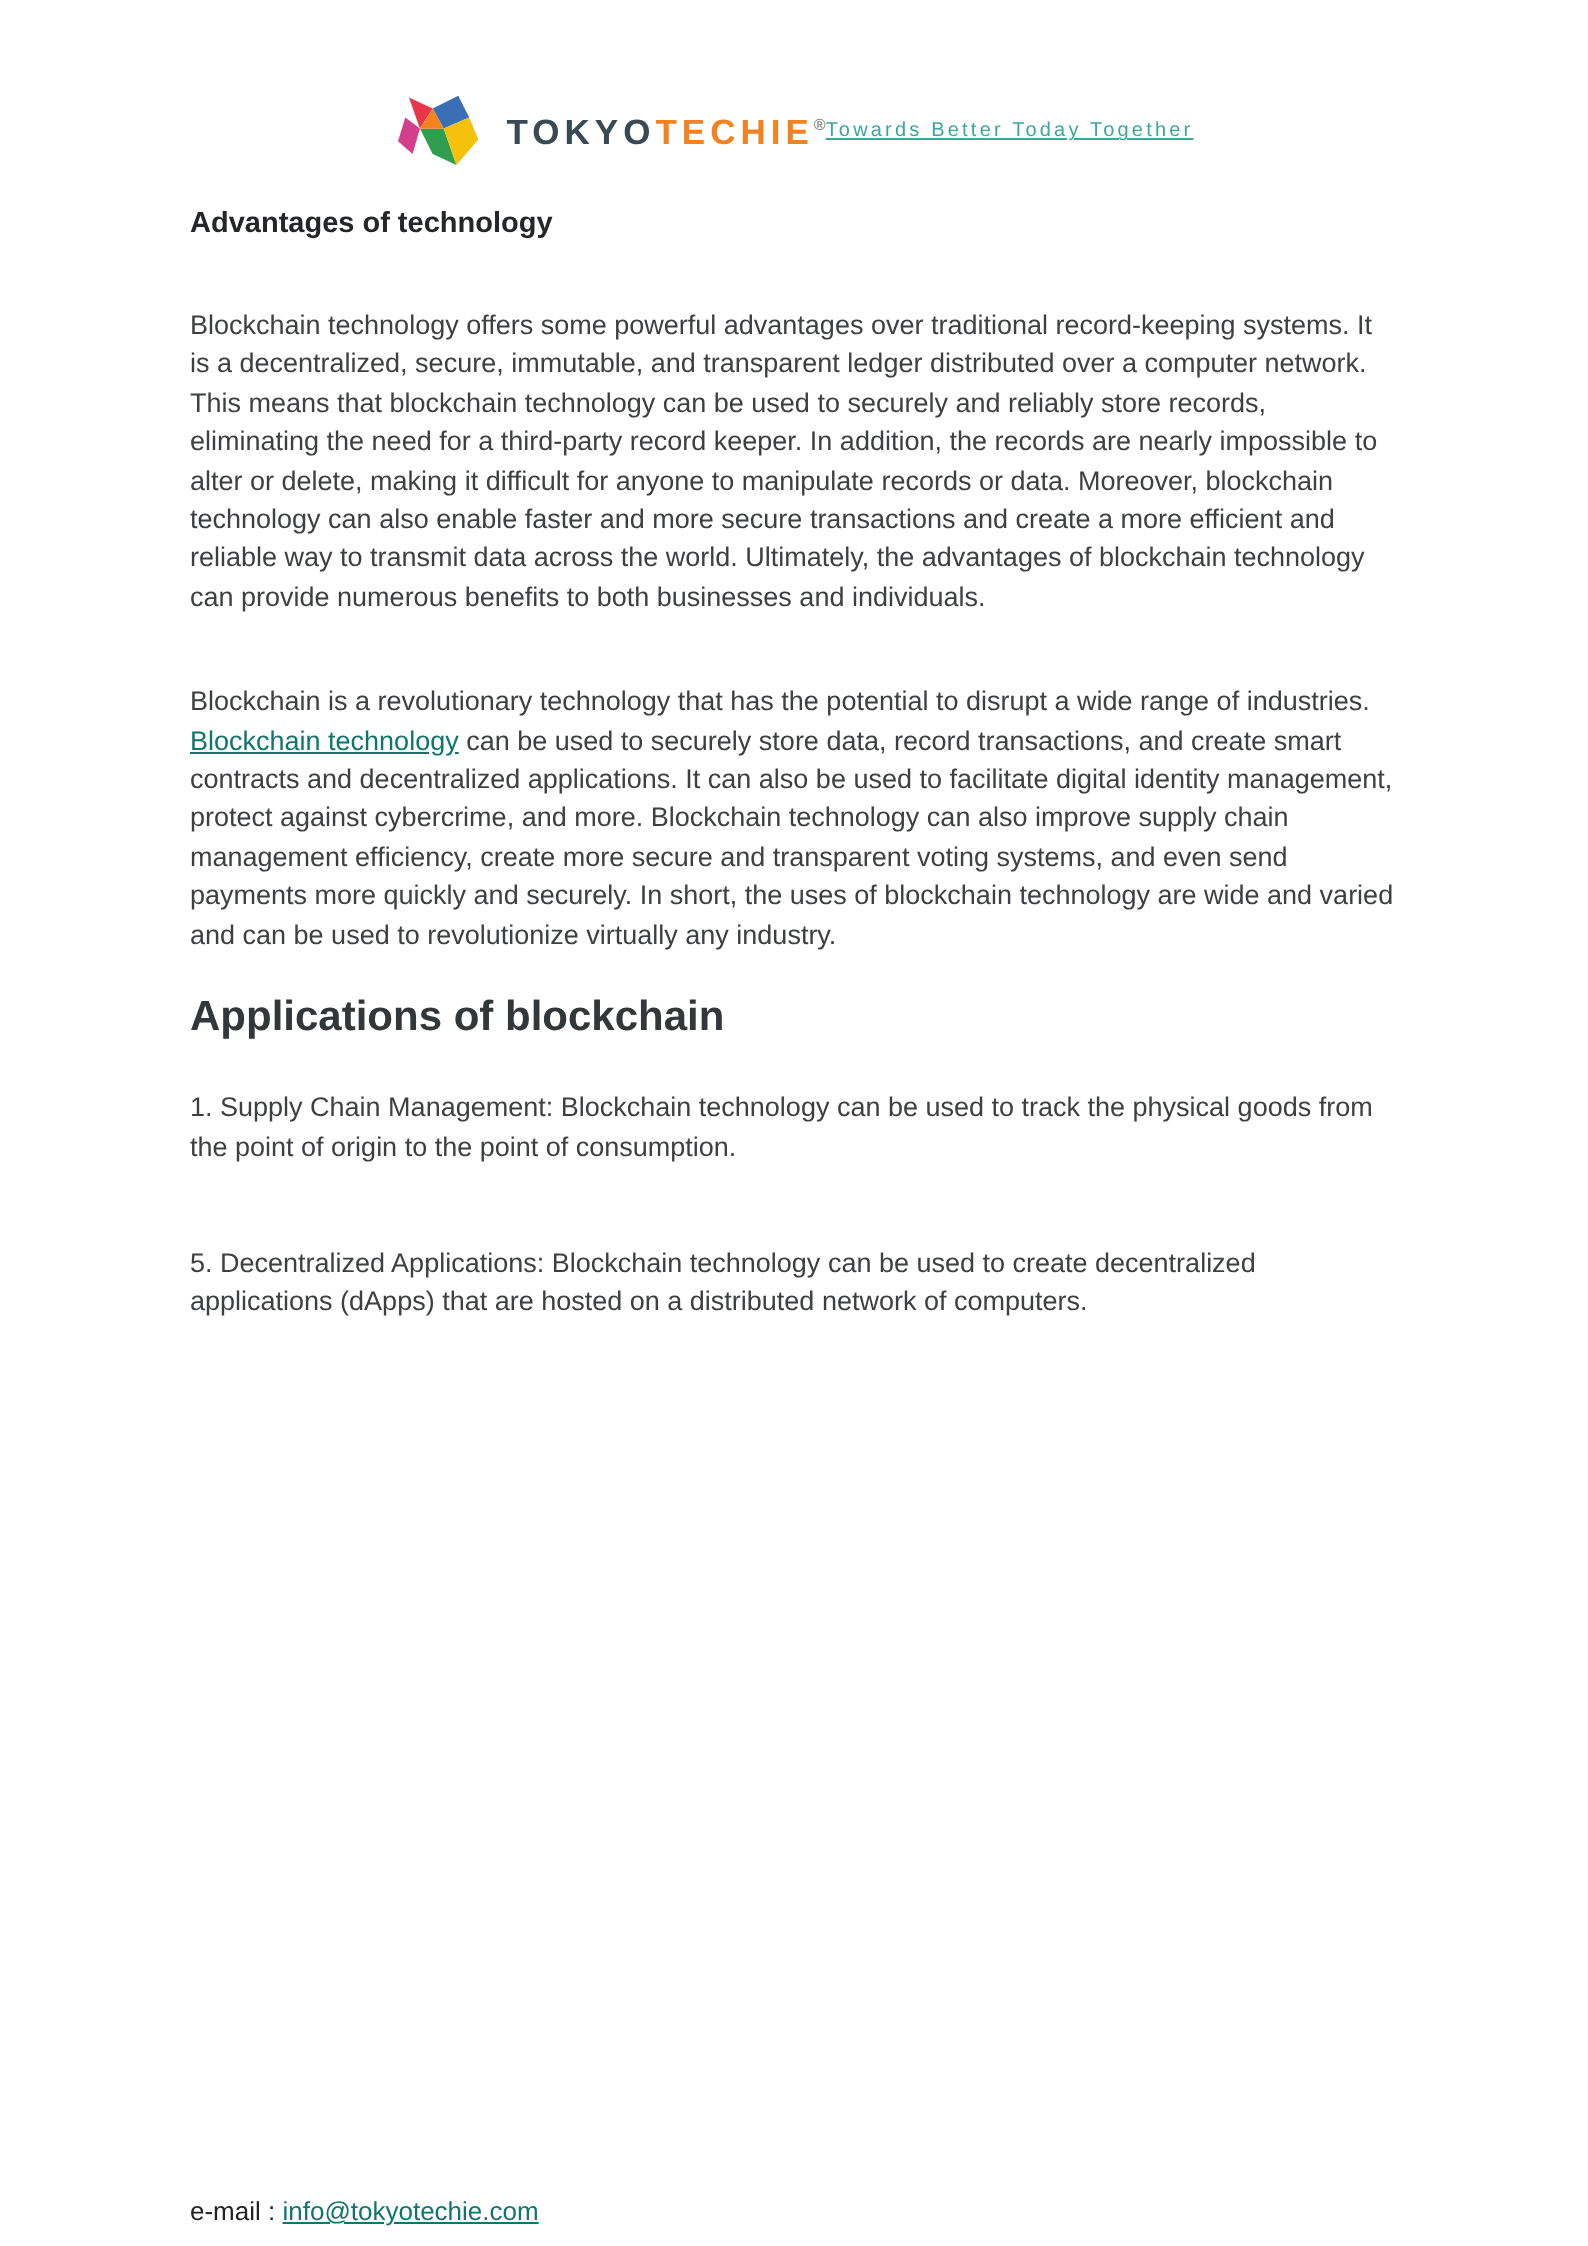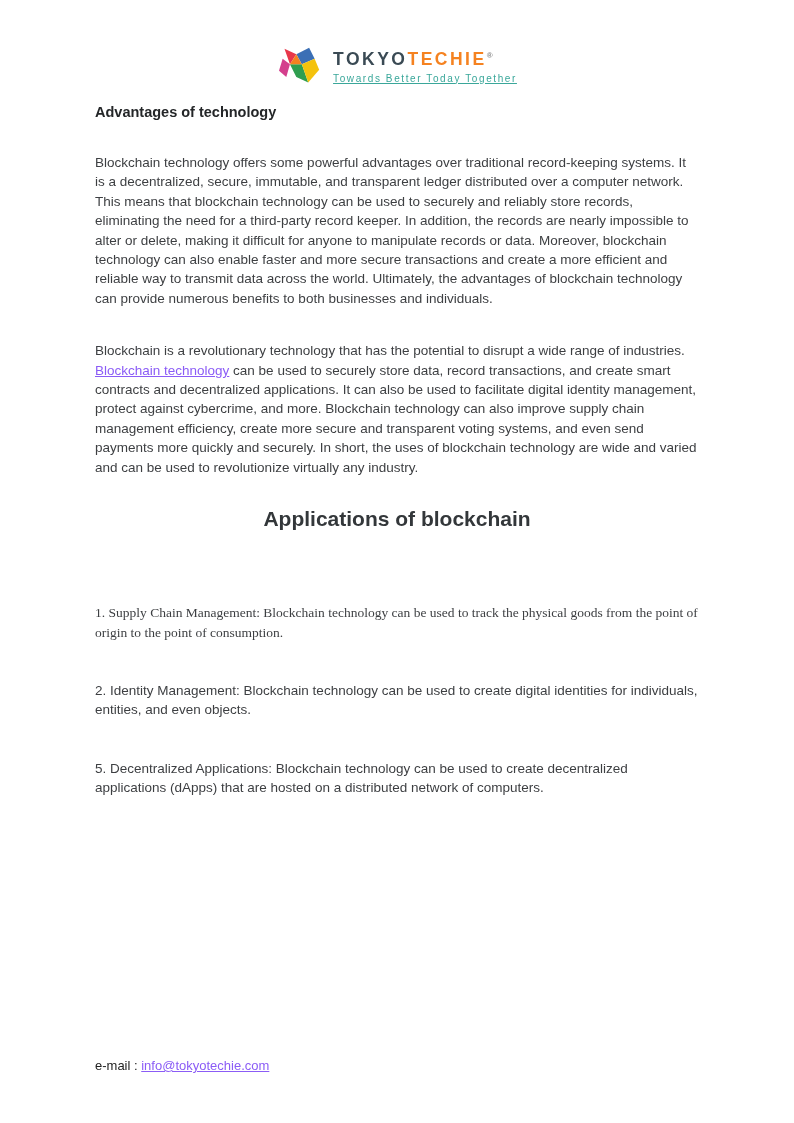--- a/index.html
+++ b/index.html
@@ -30,7 +30,7 @@
     margin-top: 46px;
   }
   .logo-mark { width: 46px; height: 42px; flex: 0 0 auto; }
-  .logo-text-block { display: flex; flex-direction: column; }
+  .logo-text-block { display: flex; flex-direction: row; }
   .brand-line {
     font-size: 17.5px;
     font-weight: bold;

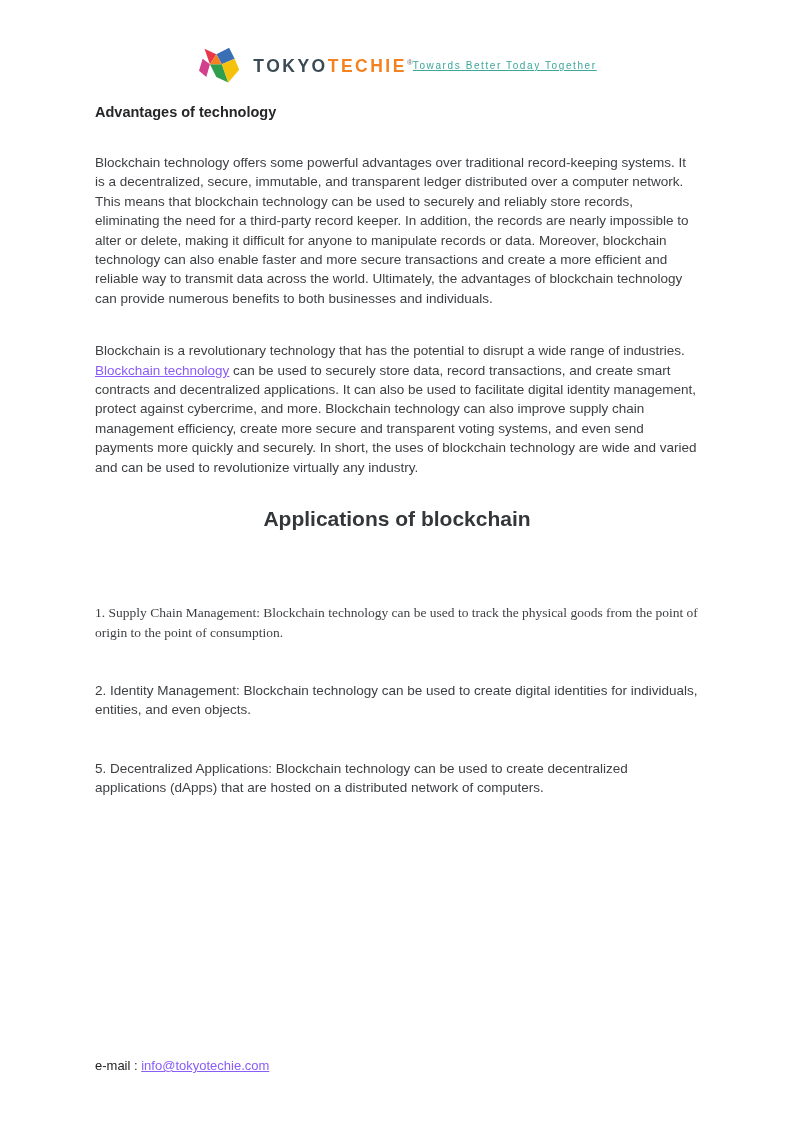--- a/index.html
+++ b/index.html
@@ -66,7 +66,7 @@
     color: #3d3f42;
   }
   a.doc-link {
-    color: #8b5cf6;
+    color: #0f766e;
     text-decoration: underline;
   }
   .h-applications {

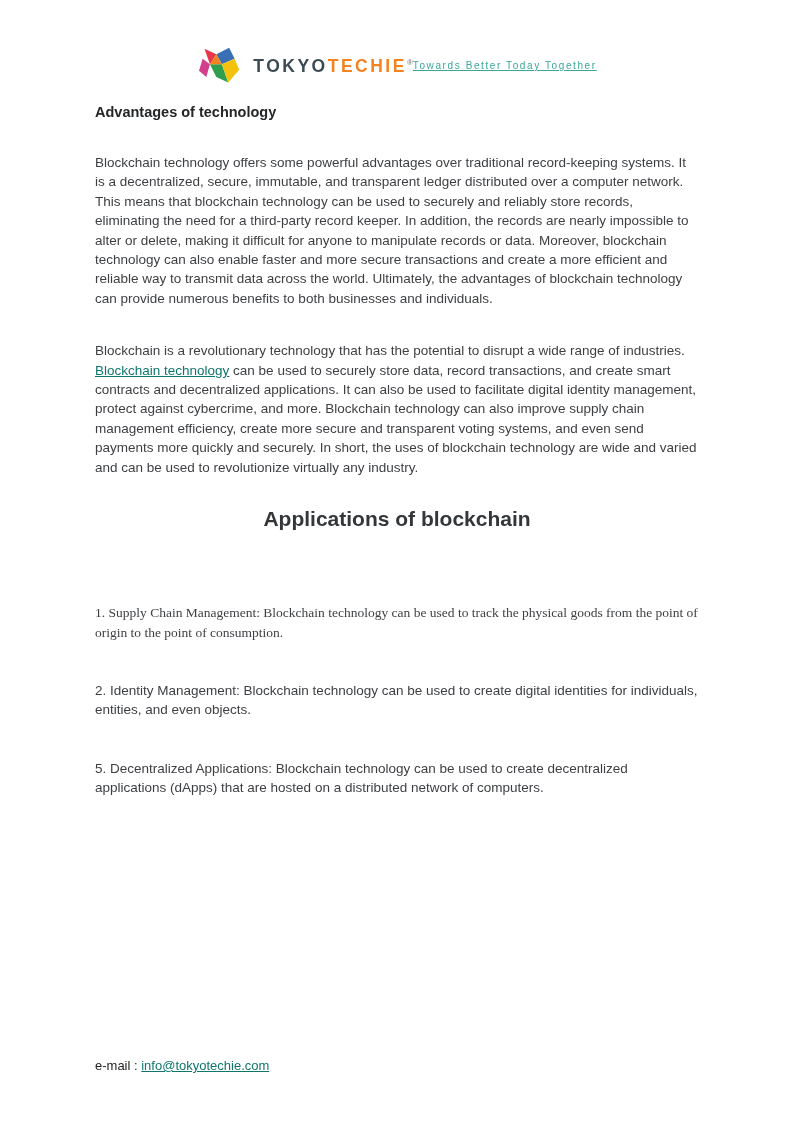--- a/index.html
+++ b/index.html
@@ -70,11 +70,10 @@
     text-decoration: underline;
   }
   .h-applications {
-    margin-top: 30px;
+    margin-top: 20px;
     font-size: 21px;
     font-weight: bold;
     color: #33373a;
-    text-align: center;
   }
   p.app-item {
     margin-top: 39px;

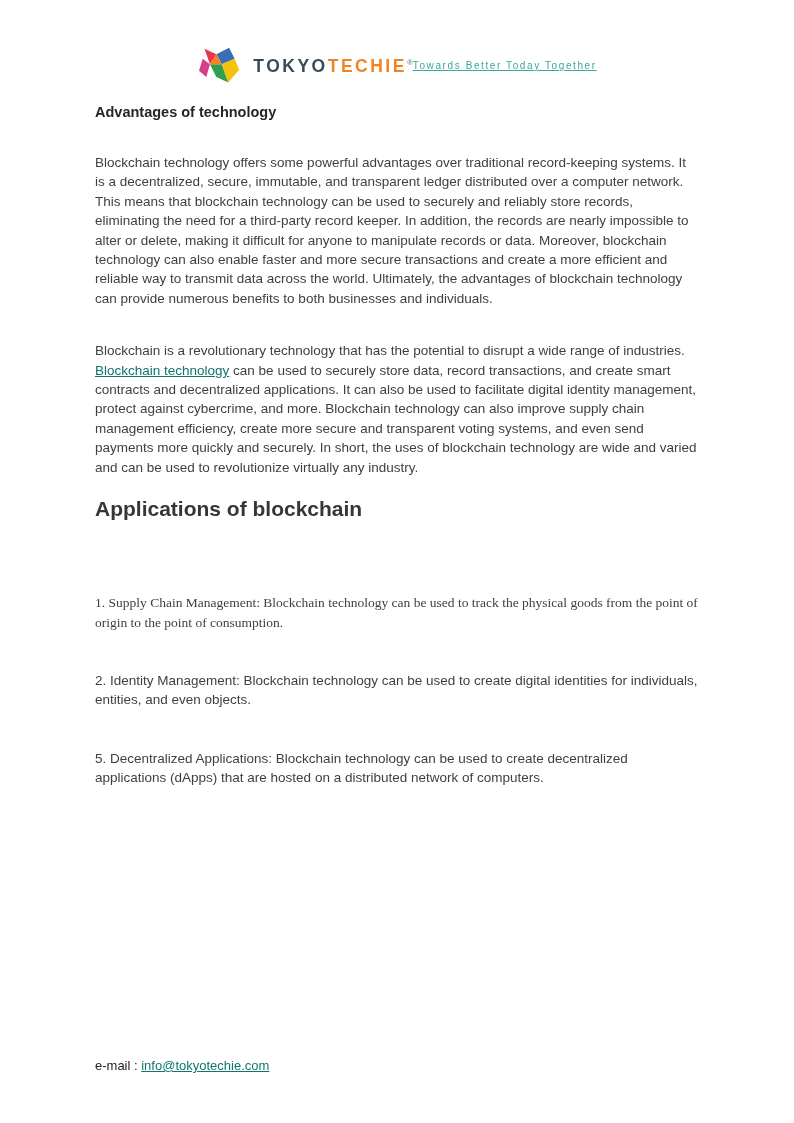--- a/index.html
+++ b/index.html
@@ -81,7 +81,7 @@
     line-height: 19.4px;
     color: #3d3f42;
   }
-  p.app-item.first { margin-top: 72px; font-family: Liberation Serif, serif; }
+  p.app-item.first { margin-top: 23px; }
   
   .footer-line {
     position: absolute;

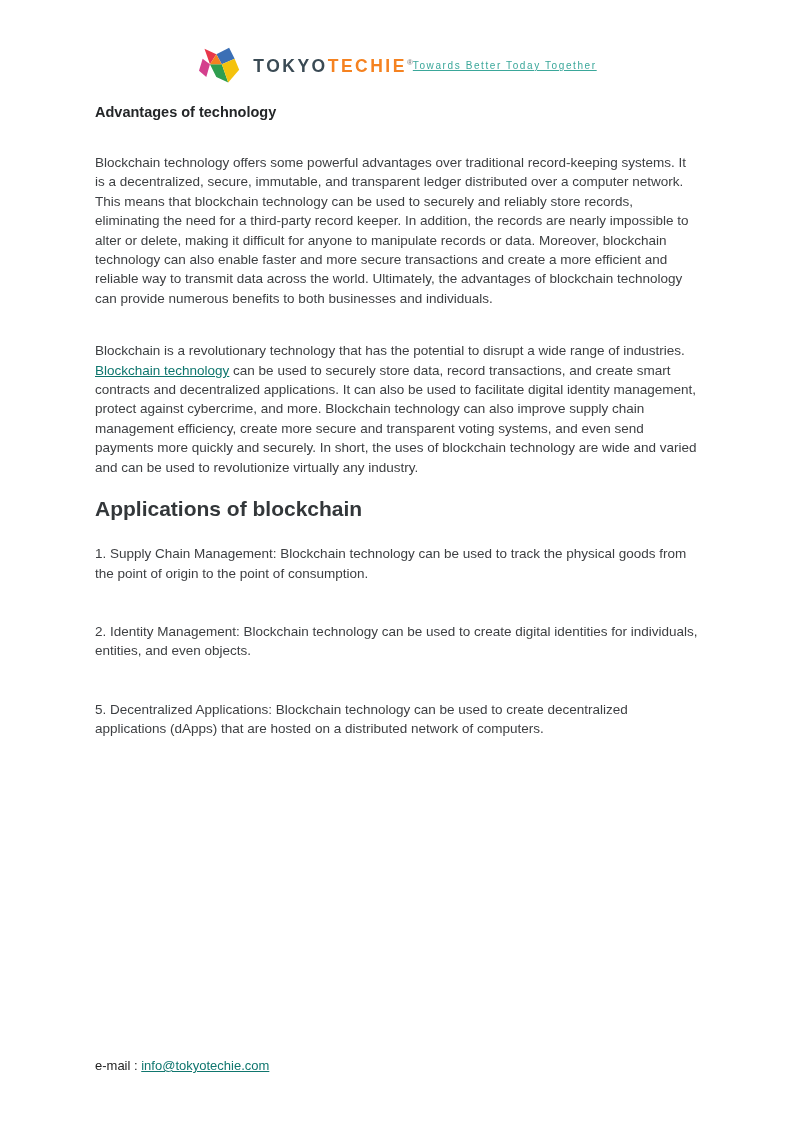--- a/index.html
+++ b/index.html
@@ -124,7 +124,6 @@
     <h1 class="h-applications">Applications of blockchain</h1>
 
     <p class="app-item first">1. Supply Chain Management: Blockchain technology can be used to track the physical goods from the point of origin to the point of consumption.</p>
-    <p class="app-item">2. Identity Management: Blockchain technology can be used to create digital identities for individuals, entities, and even objects.</p>
     <p class="app-item">5. Decentralized Applications: Blockchain technology can be used to create decentralized applications (dApps) that are hosted on a distributed network of computers.</p>
 
   </div>

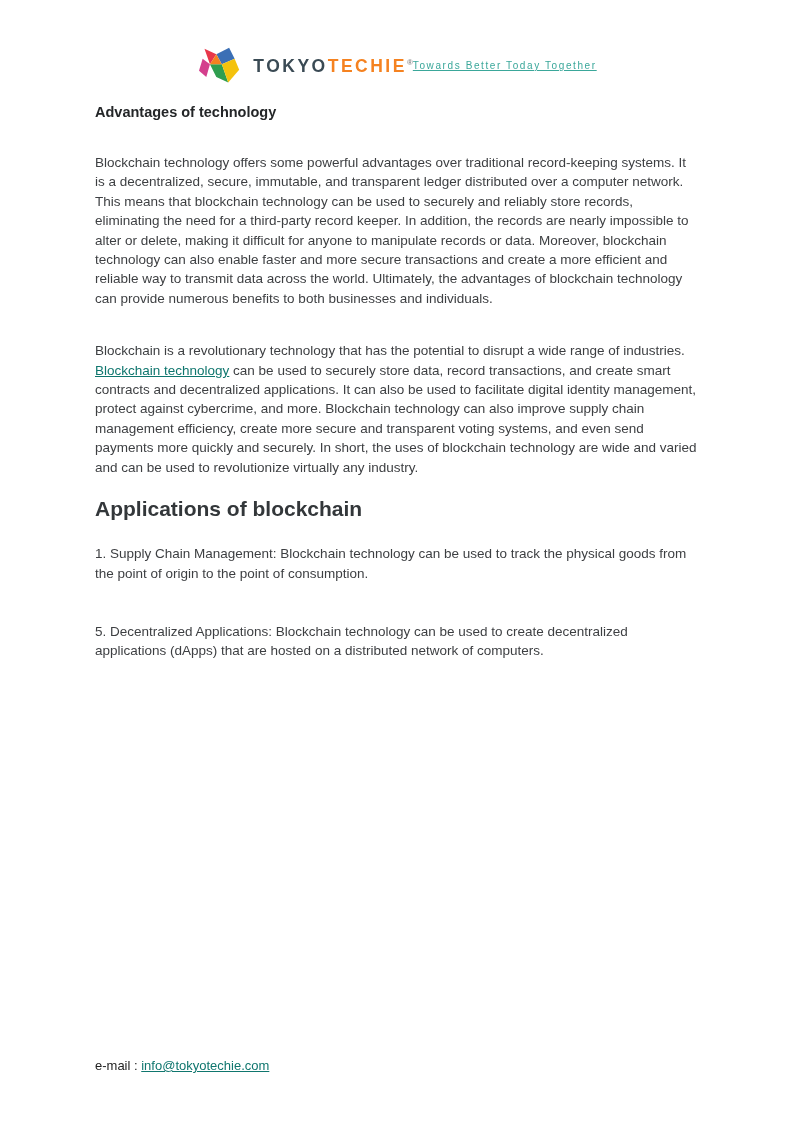--- a/index.html
+++ b/index.html
@@ -86,7 +86,7 @@
   .footer-line {
     position: absolute;
     left: 95px;
-    top: 1058px;
+    top: 1098px;
     font-size: 13px;
     color: #222;
   }

